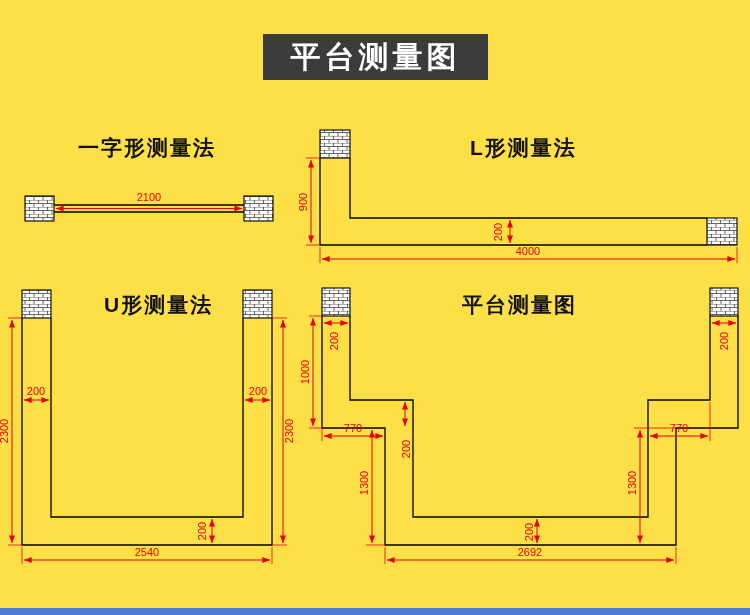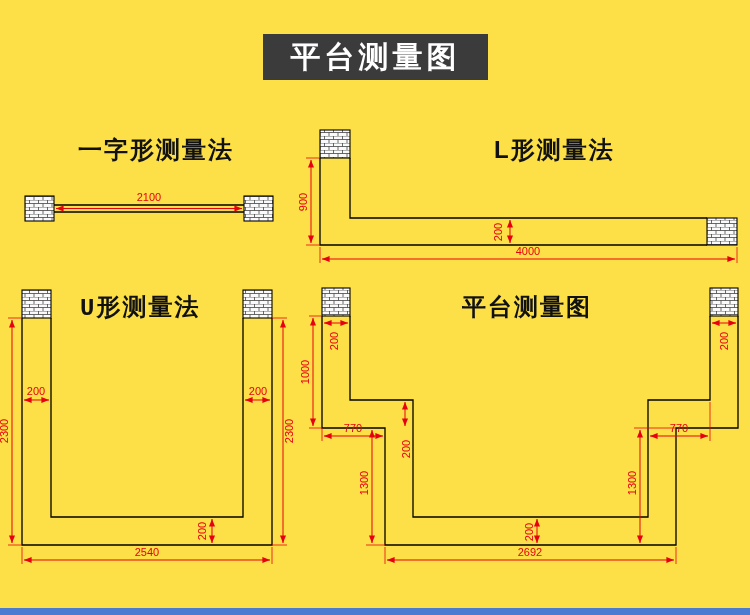--- a/index.html
+++ b/index.html
@@ -14,7 +14,7 @@
     font-size:30px; font-weight:bold; letter-spacing:4px;
   }
 
-  .sec-label { position:absolute; font-size:24px; font-weight:bold; color:#111111; letter-spacing:2px; white-space:nowrap; }
+  .sec-label { position:absolute; font-size:21px; font-weight:bold; color:#111111; letter-spacing:2px; white-space:nowrap; }
   #lbl-straight { left:78px;  top:134px; }
   #lbl-l        { left:470px; top:134px;margin-left:24px; }
   #lbl-u        { left:80px;  top:291px;font-family:Liberation Mono, monospace; }

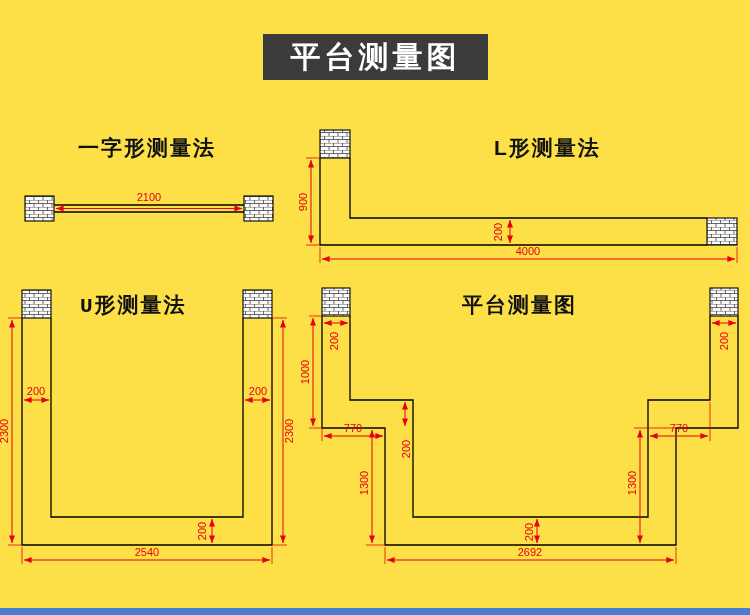--- a/index.html
+++ b/index.html
@@ -16,7 +16,7 @@
 
   .sec-label { position:absolute; font-size:21px; font-weight:bold; color:#111111; letter-spacing:2px; white-space:nowrap; }
   #lbl-straight { left:78px;  top:134px; }
-  #lbl-l        { left:470px; top:134px;margin-left:24px; }
+  #lbl-l        { left:470px; top:134px; }
   #lbl-u        { left:80px;  top:291px;font-family:Liberation Mono, monospace; }
   #lbl-bend     { left:462px; top:291px; }
 

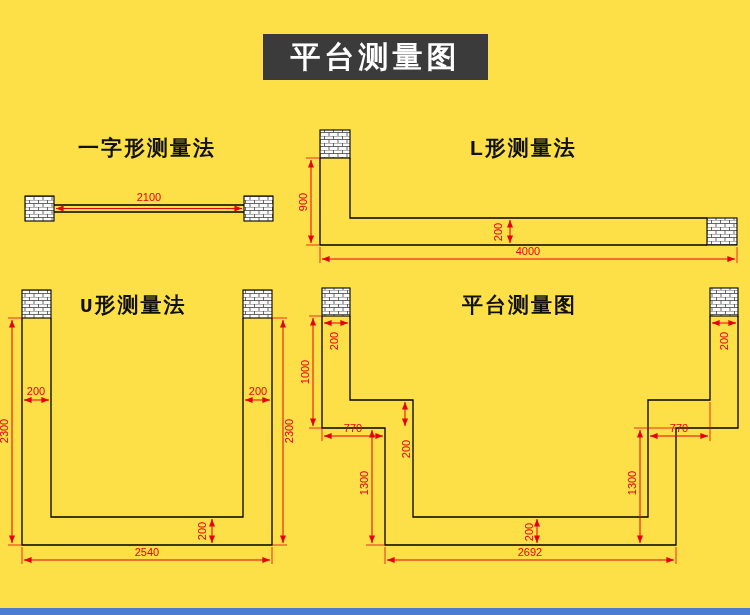--- a/index.html
+++ b/index.html
@@ -17,7 +17,7 @@
   .sec-label { position:absolute; font-size:21px; font-weight:bold; color:#111111; letter-spacing:2px; white-space:nowrap; }
   #lbl-straight { left:78px;  top:134px; }
   #lbl-l        { left:470px; top:134px; }
-  #lbl-u        { left:80px;  top:291px;font-family:Liberation Mono, monospace; }
+  #lbl-u        { left:104px;  top:291px; }
   #lbl-bend     { left:462px; top:291px; }
 
   svg.diagram { position:absolute; overflow:visible; }

